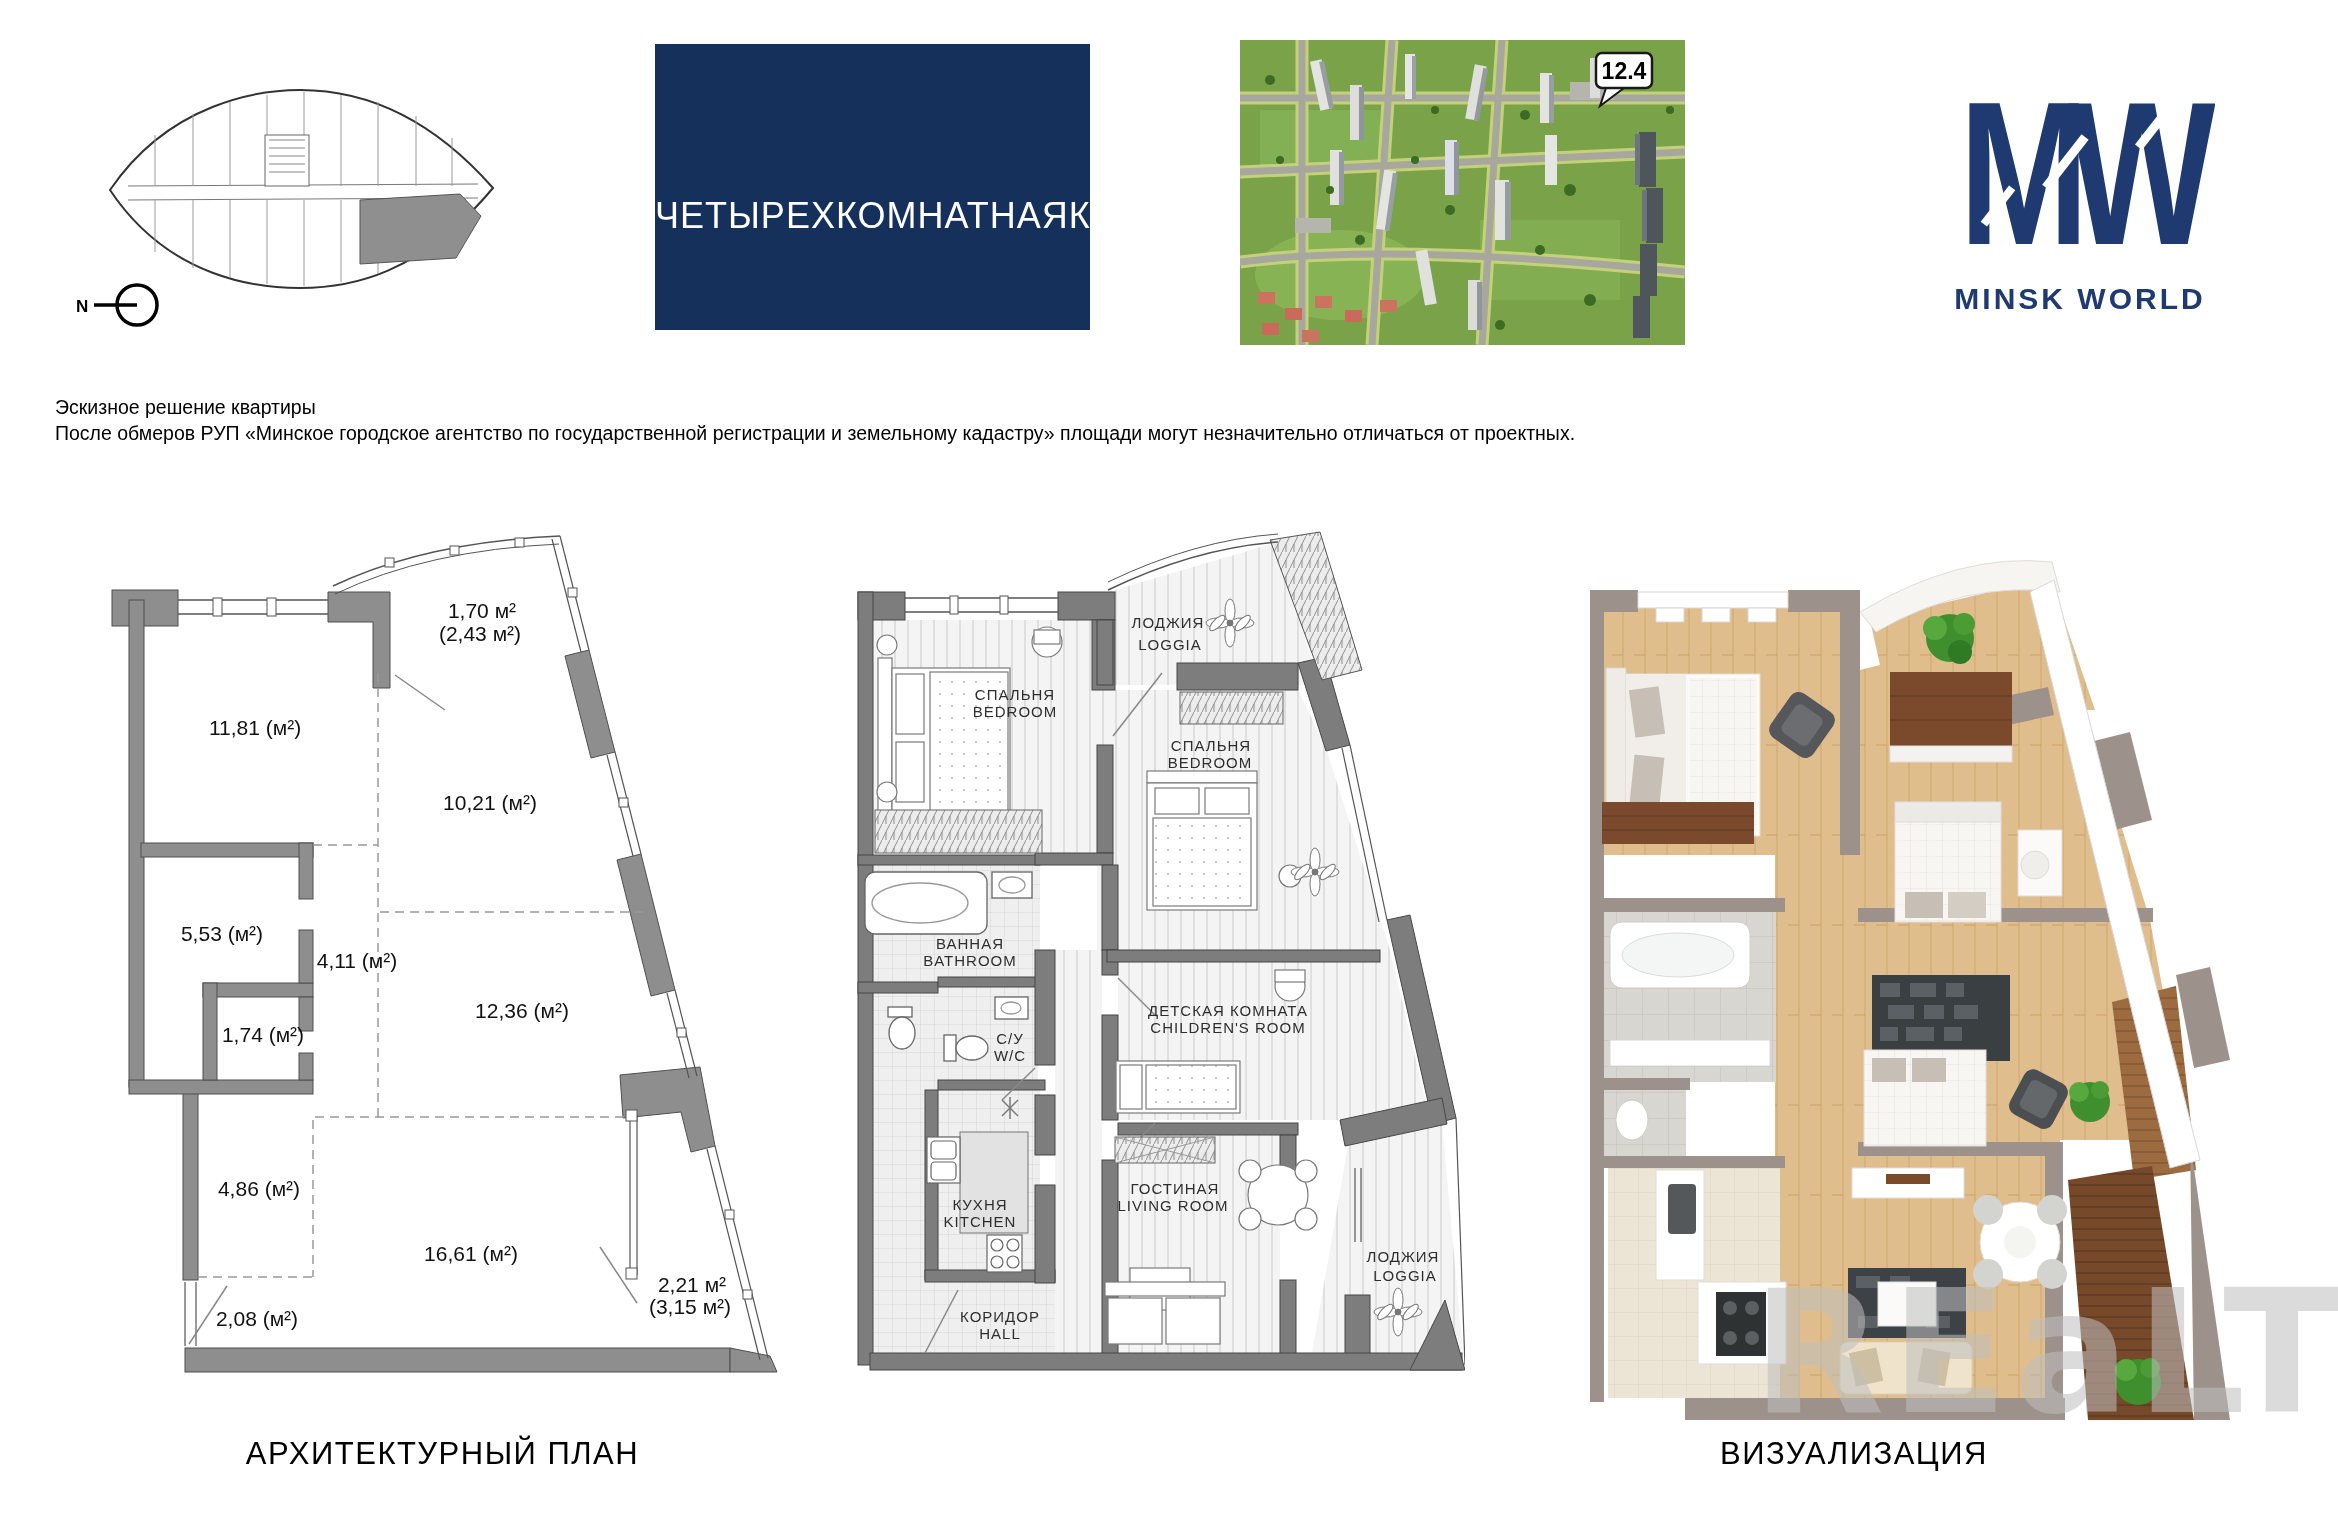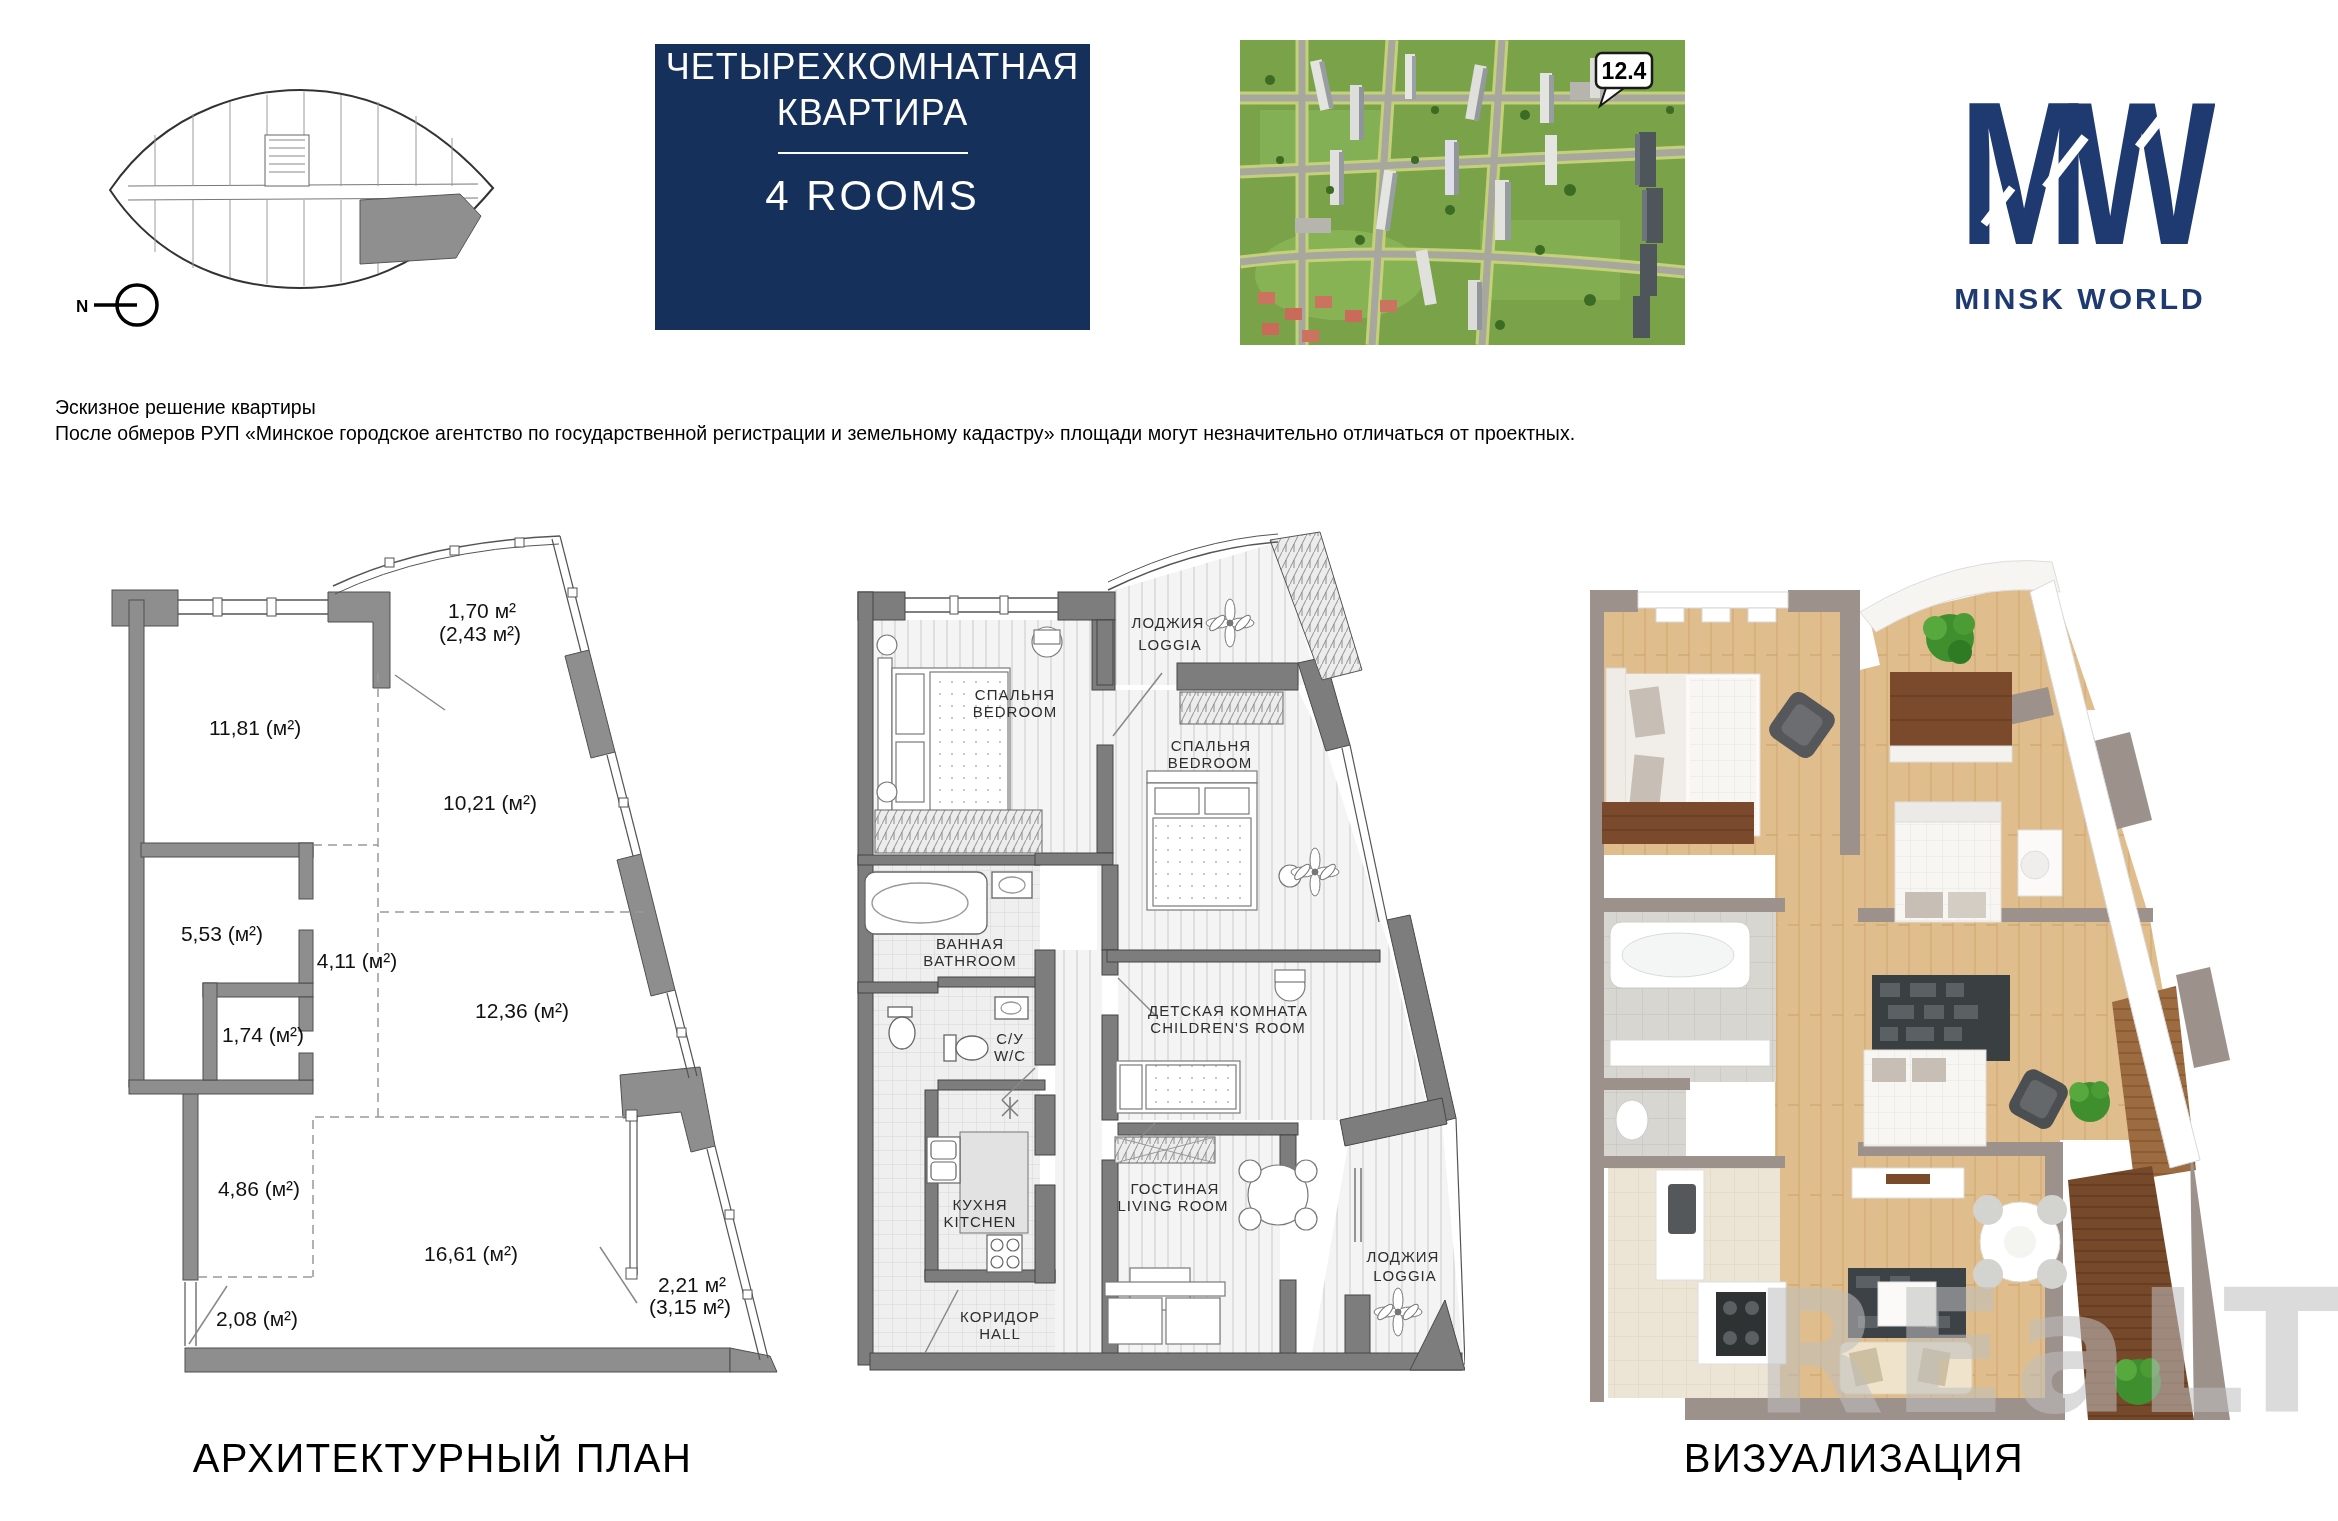--- a/index.html
+++ b/index.html
@@ -8,7 +8,7 @@
   .abs{position:absolute;}
   
   .titlebox{left:655px;top:44px;width:435px;height:286px;background:#16305c;
-            display:flex;flex-direction:column;align-items:center;box-sizing:border-box;}
+            display:flex;flex-direction:row;align-items:center;box-sizing:border-box;padding-top:58px;}
   .titlebox .t1{color:#fff;font-size:36px;line-height:46px;letter-spacing:1px;text-align:center;}
   .titlebox .sep{width:190px;height:2px;background:#fff;margin:16px auto 18px;}
   .titlebox .t2{color:#fff;font-size:42px;letter-spacing:3px;}

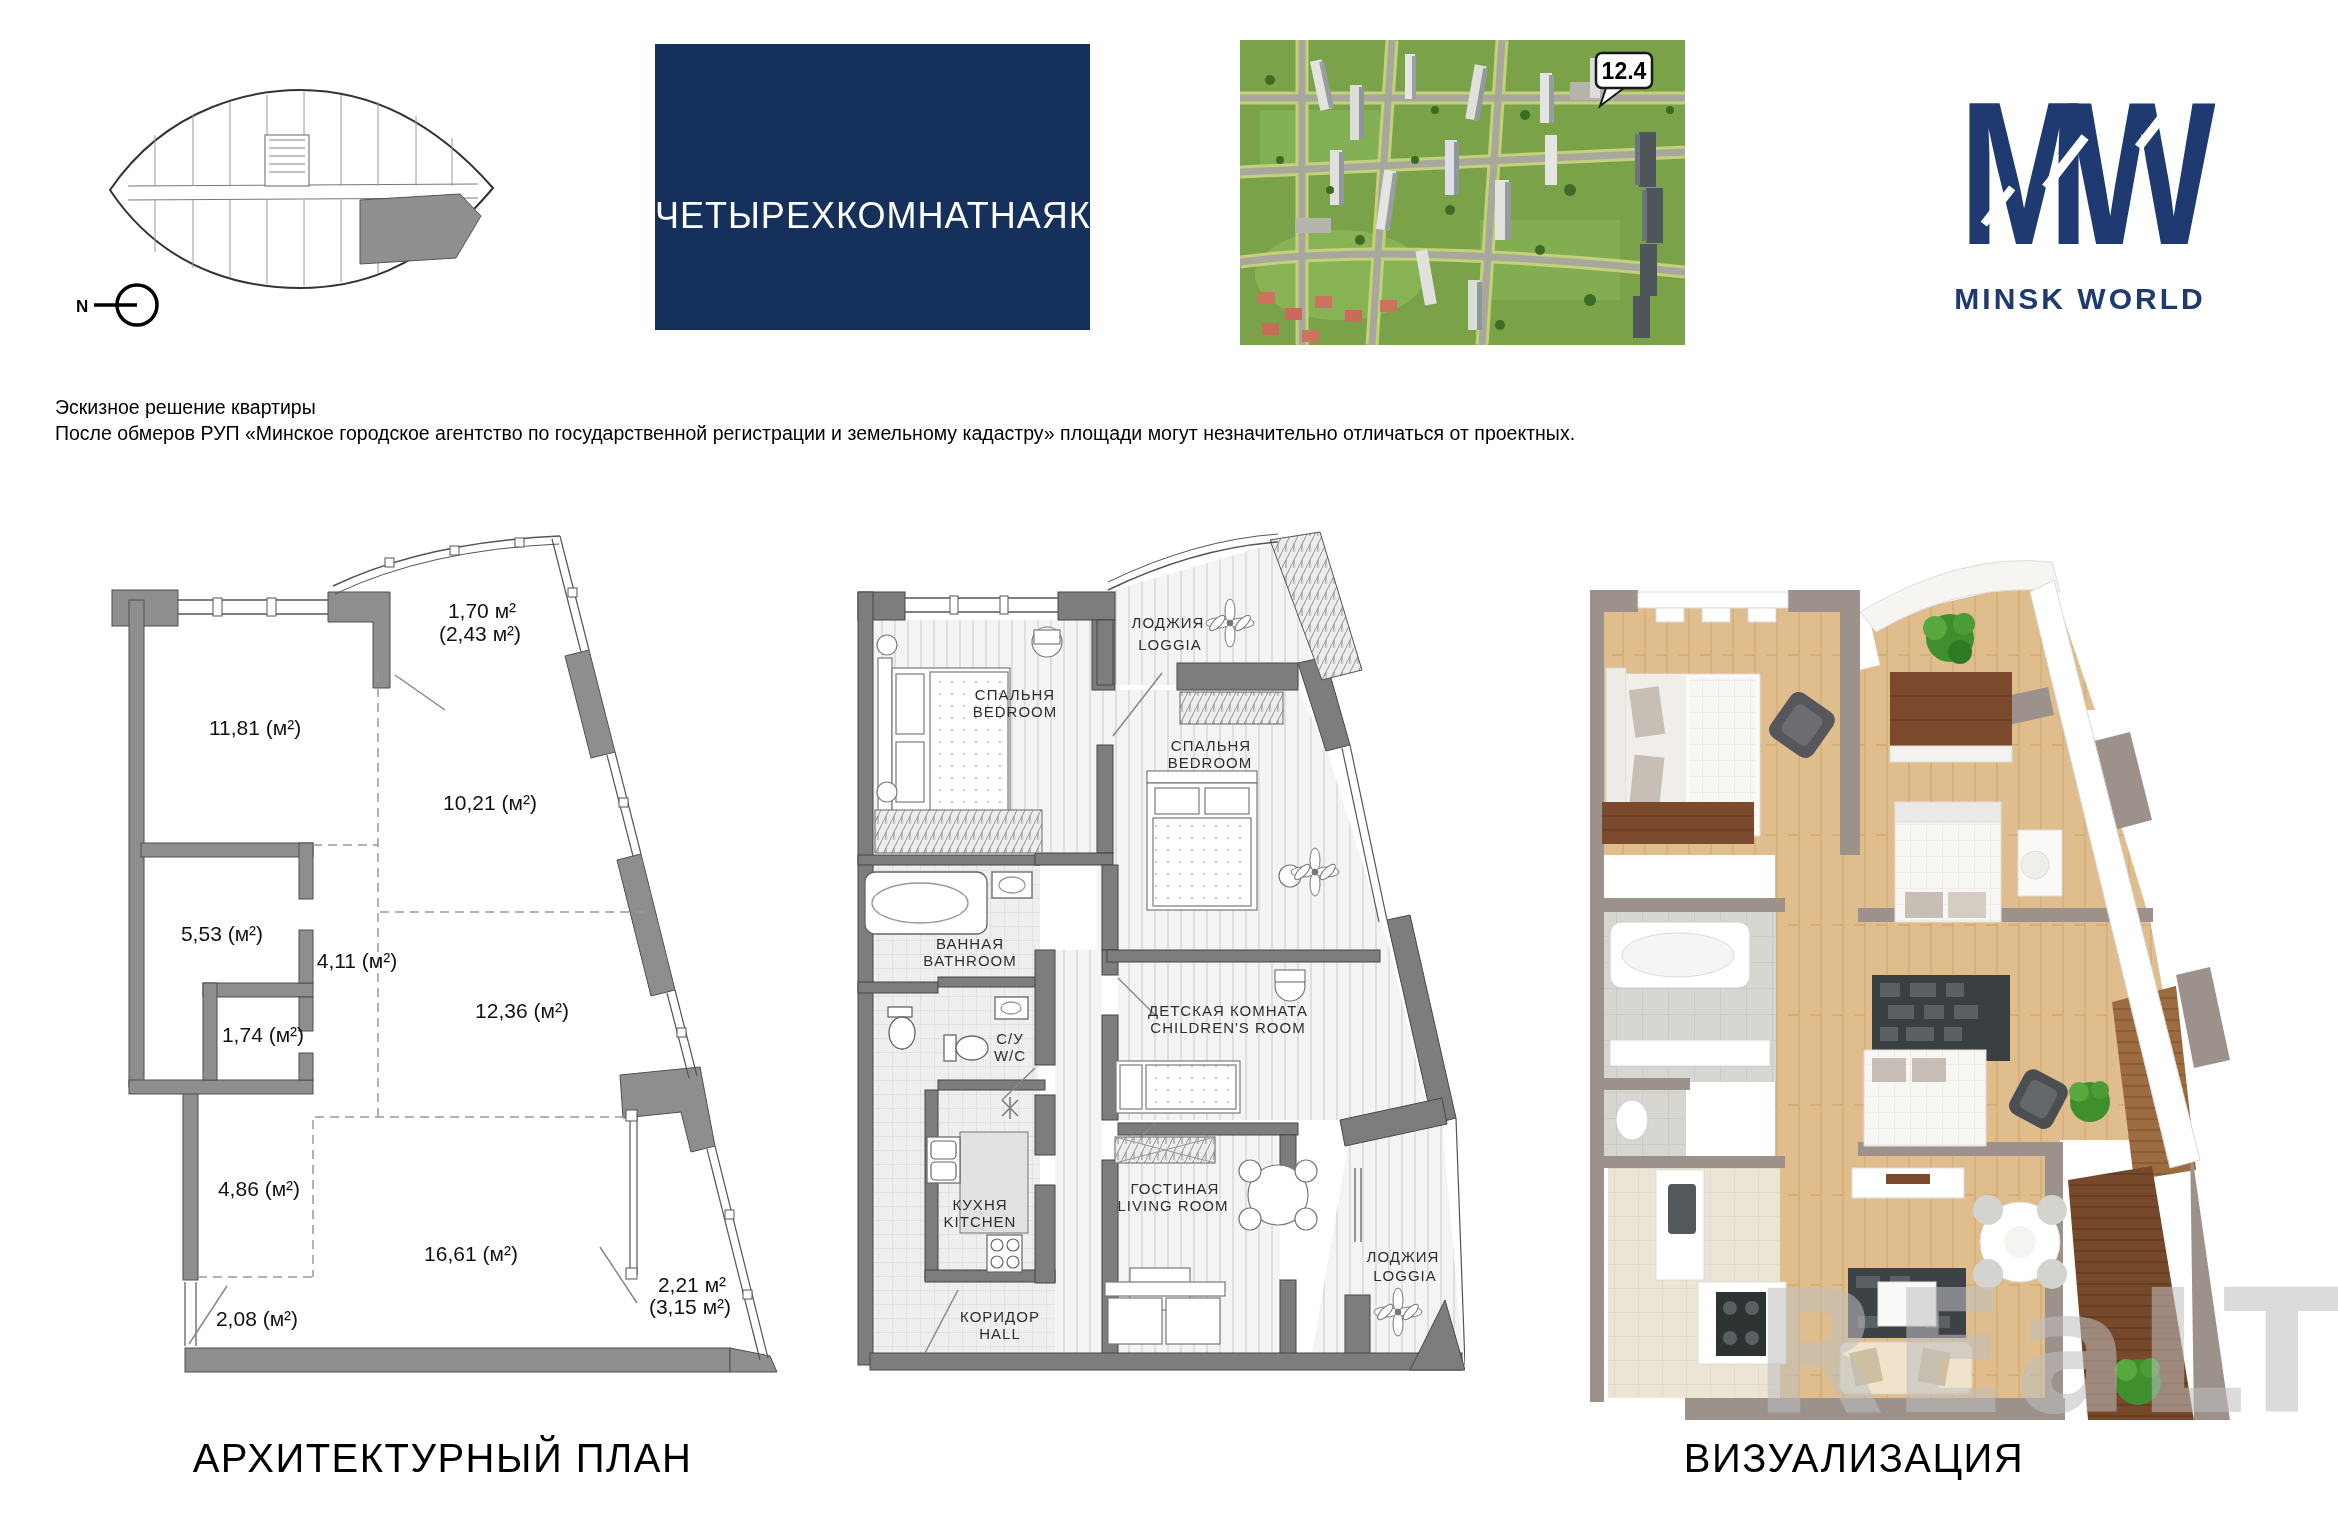--- a/index.html
+++ b/index.html
@@ -18,7 +18,7 @@
   
   .disclaimer{left:55px;top:394px;width:2240px;font-size:19.5px;line-height:26px;color:#000;}
   
-  .caption{top:1436px;font-size:40px;letter-spacing:1.5px;color:#000;text-align:center;}
+  .caption{top:1436px;font-size:31px;letter-spacing:1.5px;color:#000;text-align:center;}
   
   .watermark{left:1752px;top:1252px;font-family:"DejaVu Sans",sans-serif;font-weight:bold;
              font-size:172px;letter-spacing:6px;color:#bfbfbf;opacity:.55;z-index:9;}

